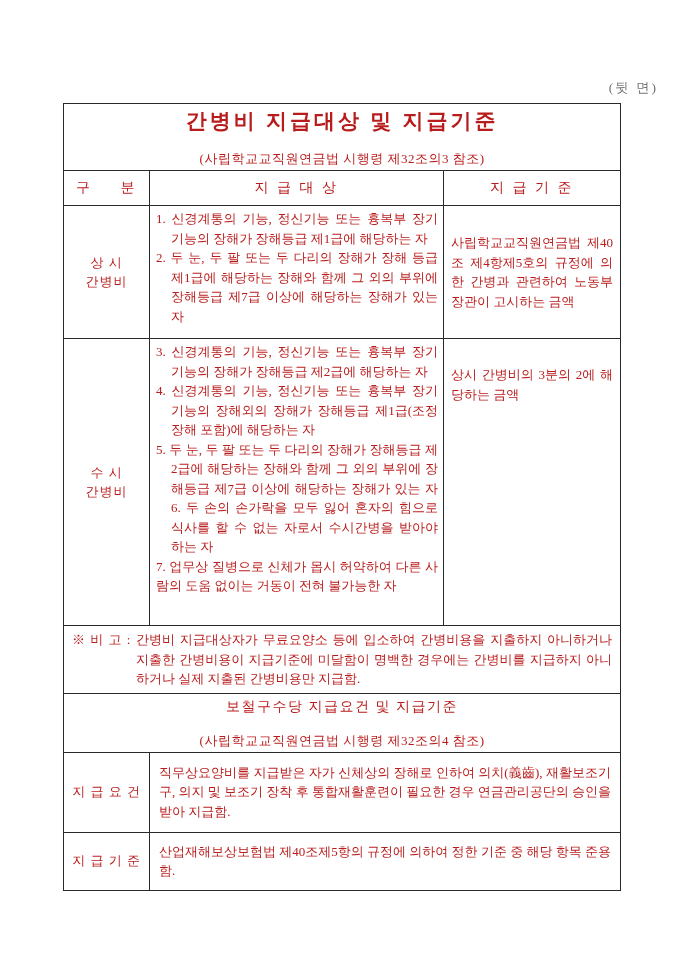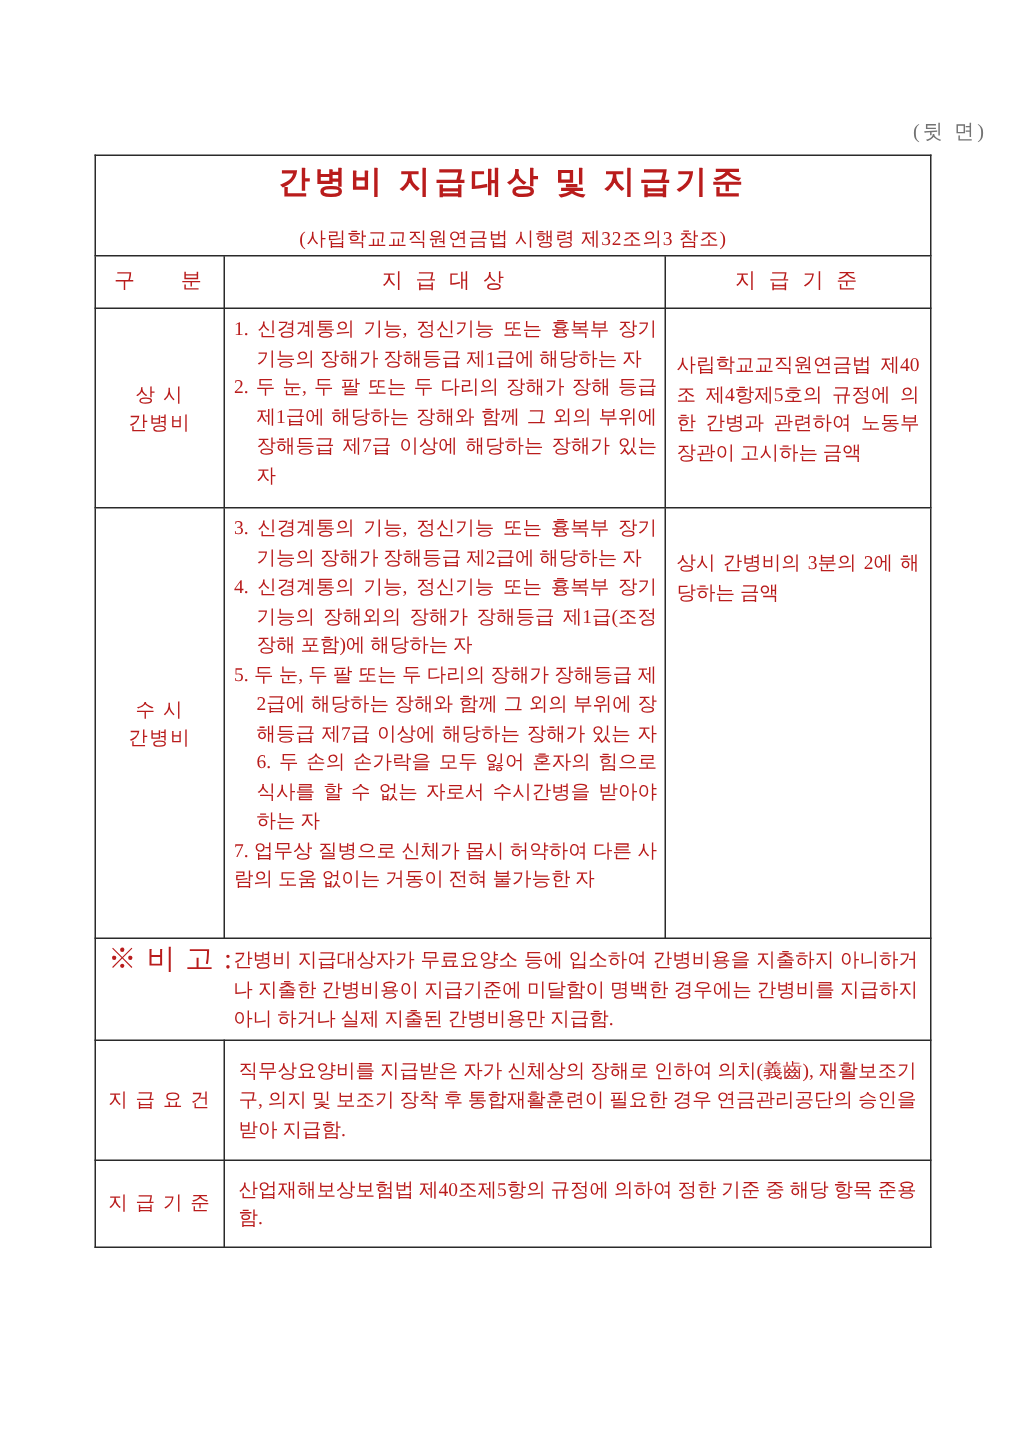--- a/index.html
+++ b/index.html
@@ -67,7 +67,7 @@
   
   td.remark-cell { height: 62px; vertical-align: middle; padding: 4px 8px; }
   .remark-wrap { display: flex; align-items: flex-start; }
-  .remark-label { flex: 0 0 64px; font-size: 19px; letter-spacing: 1px; white-space: nowrap; }
+  .remark-label { flex: 0 0 64px; font-size: 13px; letter-spacing: 1px; white-space: nowrap; }
   .remark-text { flex: 1; text-align: justify; }
   
   td.title-cell2 { height: 50px; text-align: center; vertical-align: middle; padding: 3px 0; }

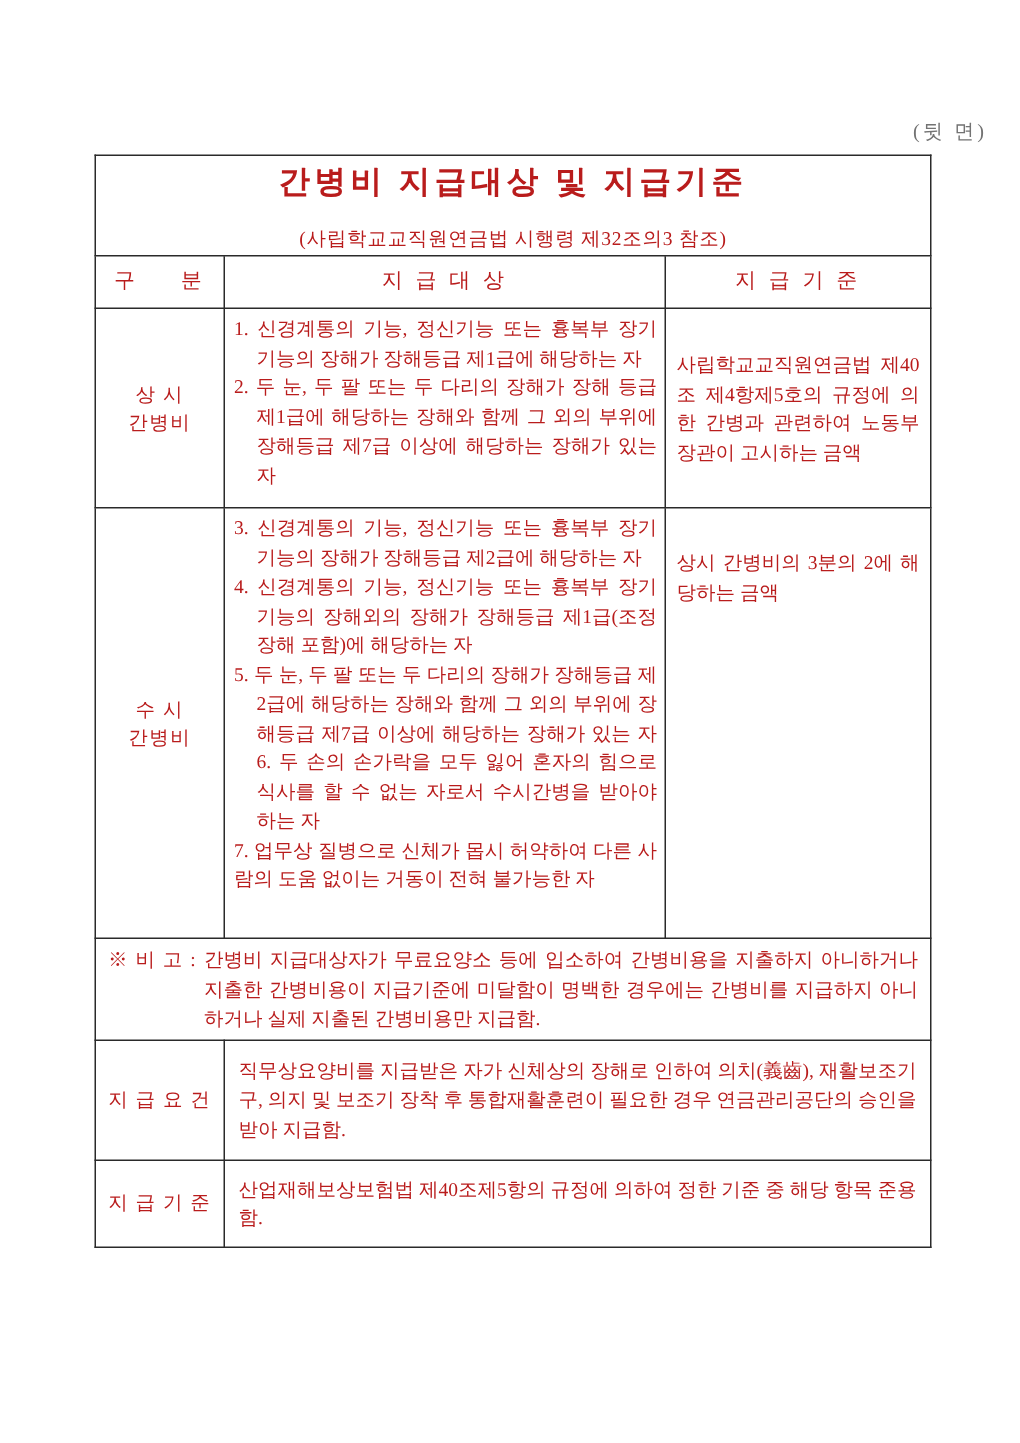--- a/index.html
+++ b/index.html
@@ -138,6 +138,12 @@
       </td>
     </tr>
 
+    <tr>
+      <td class="title-cell2" colspan="3">
+        <div class="second-title">보철구수당 지급요건 및 지급기준</div>
+        <div class="sub-title">(사립학교교직원연금법 시행령 제32조의4 참조)</div>
+      </td>
+    </tr>
 
     <tr class="req-row">
       <td class="cat-cell">지 급 요 건</td>

